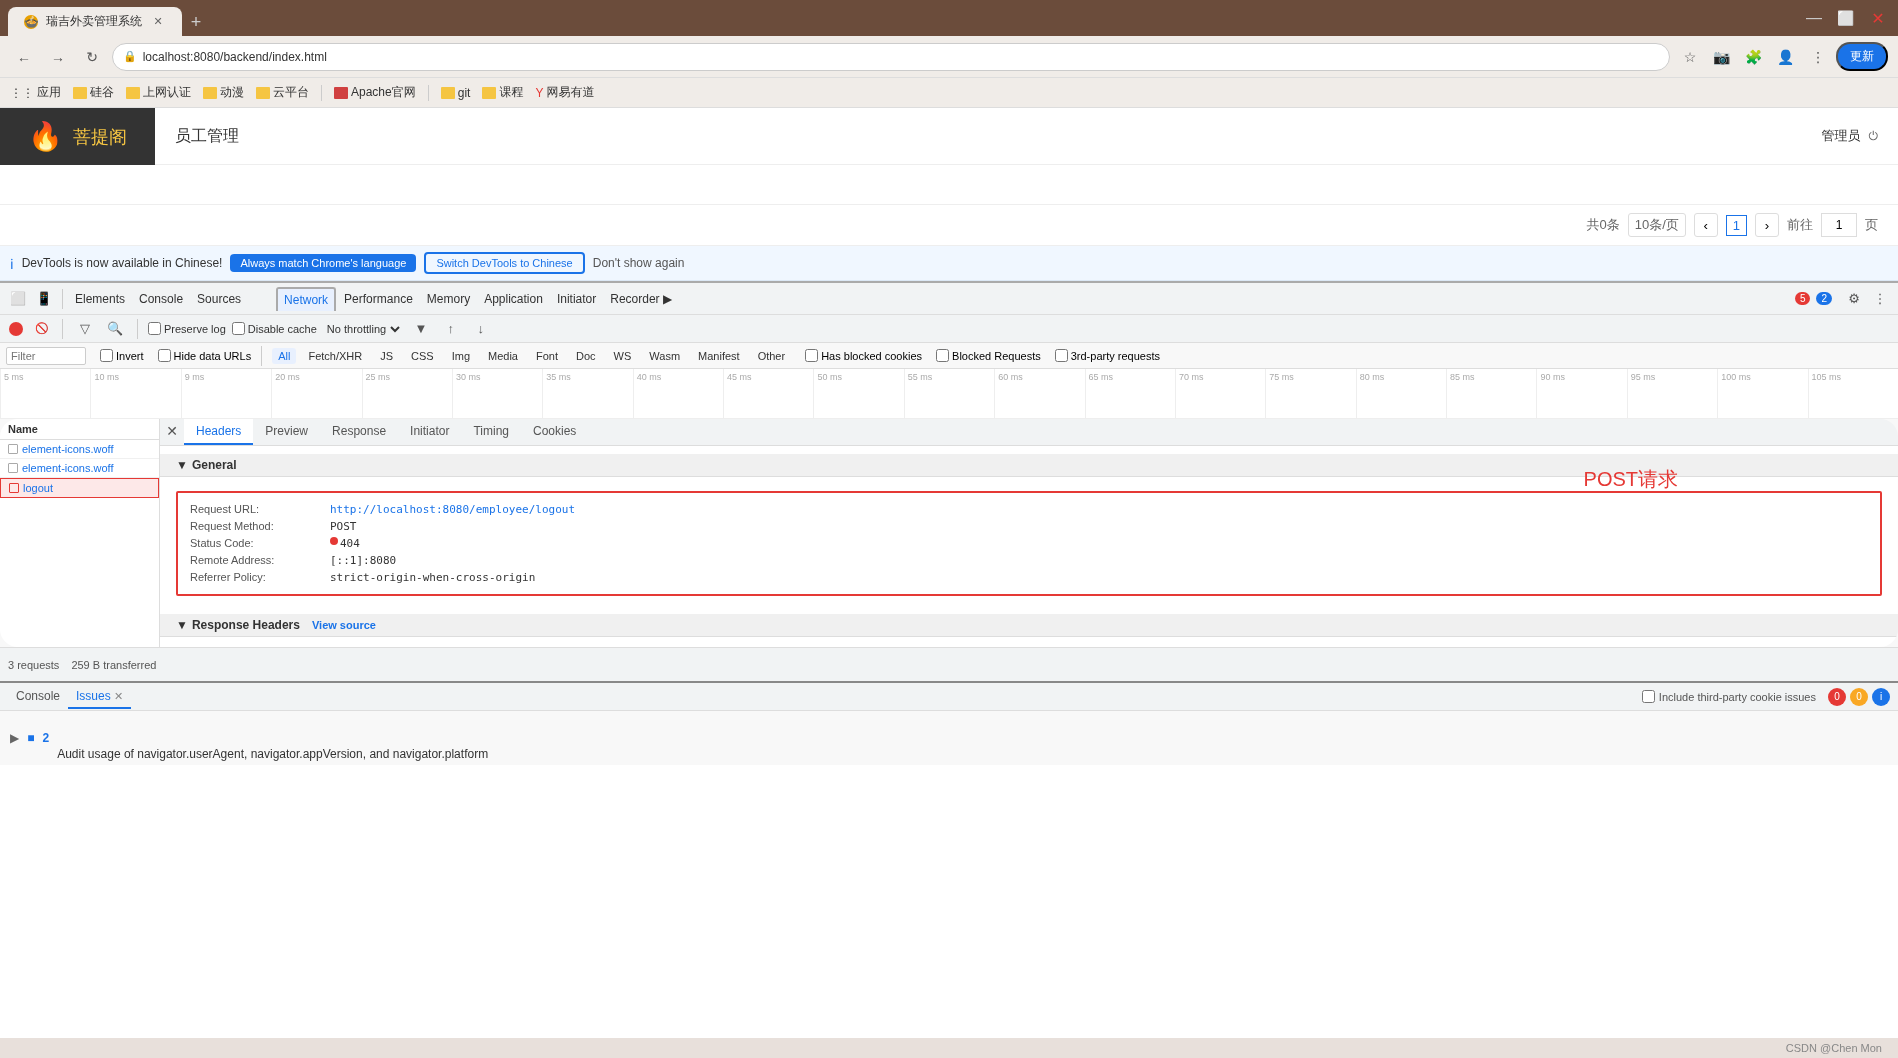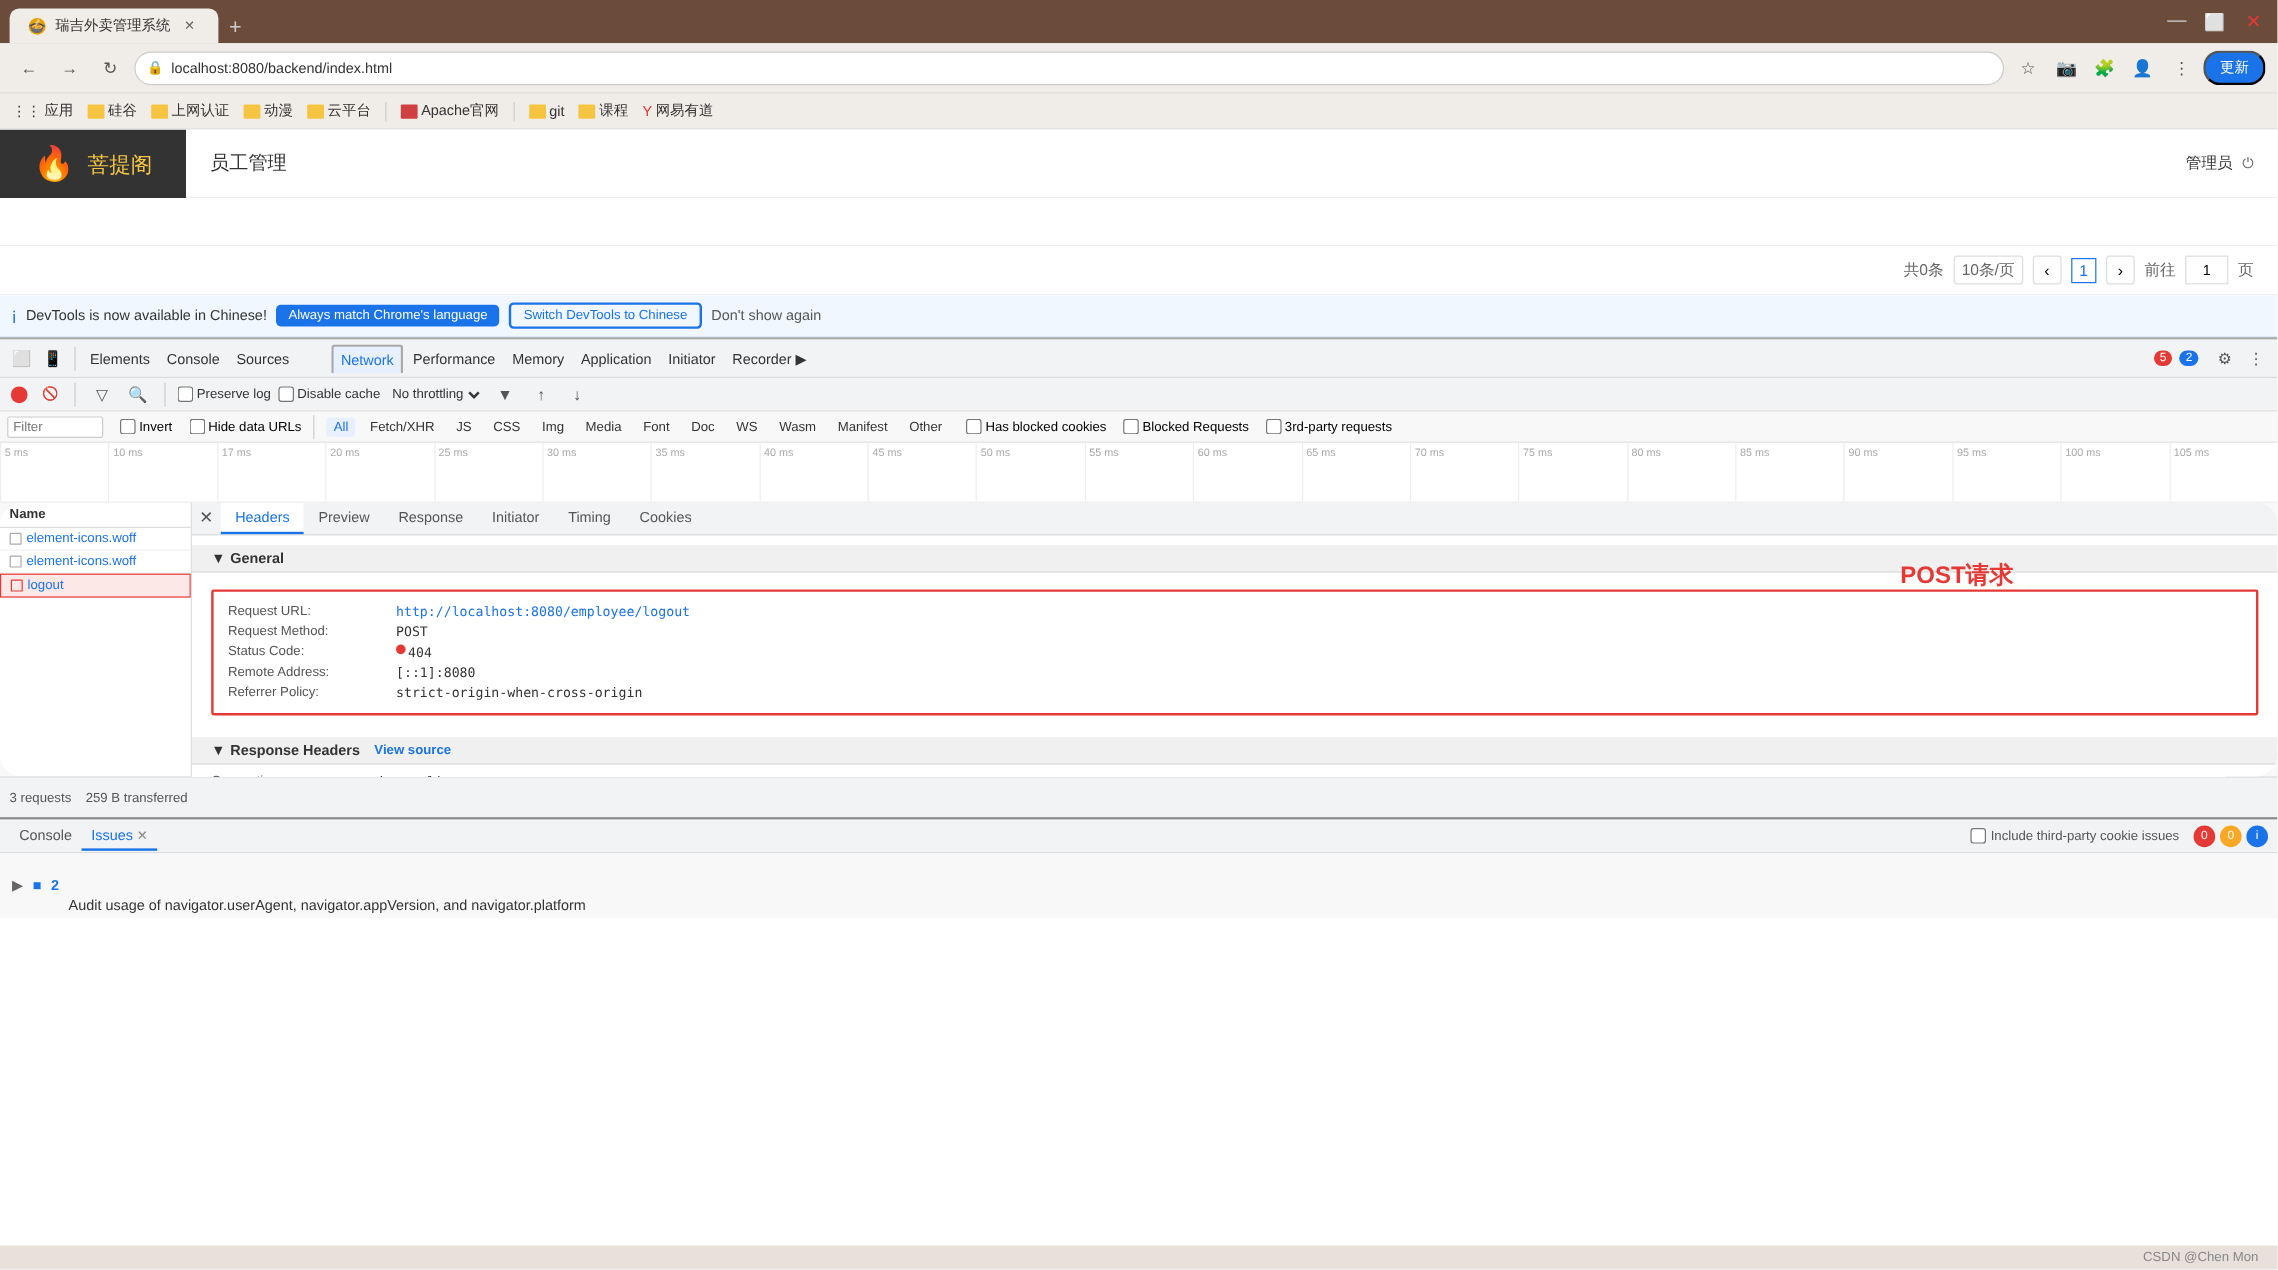--- a/index.html
+++ b/index.html
@@ -335,7 +335,7 @@
         <div class="ruler-marks">
           <div class="ruler-mark">5 ms</div>
           <div class="ruler-mark">10 ms</div>
-          <div class="ruler-mark">17 ms</div>
+          <div class="ruler-mark">9 ms</div>
           <div class="ruler-mark">20 ms</div>
           <div class="ruler-mark">25 ms</div>
           <div class="ruler-mark">30 ms</div>

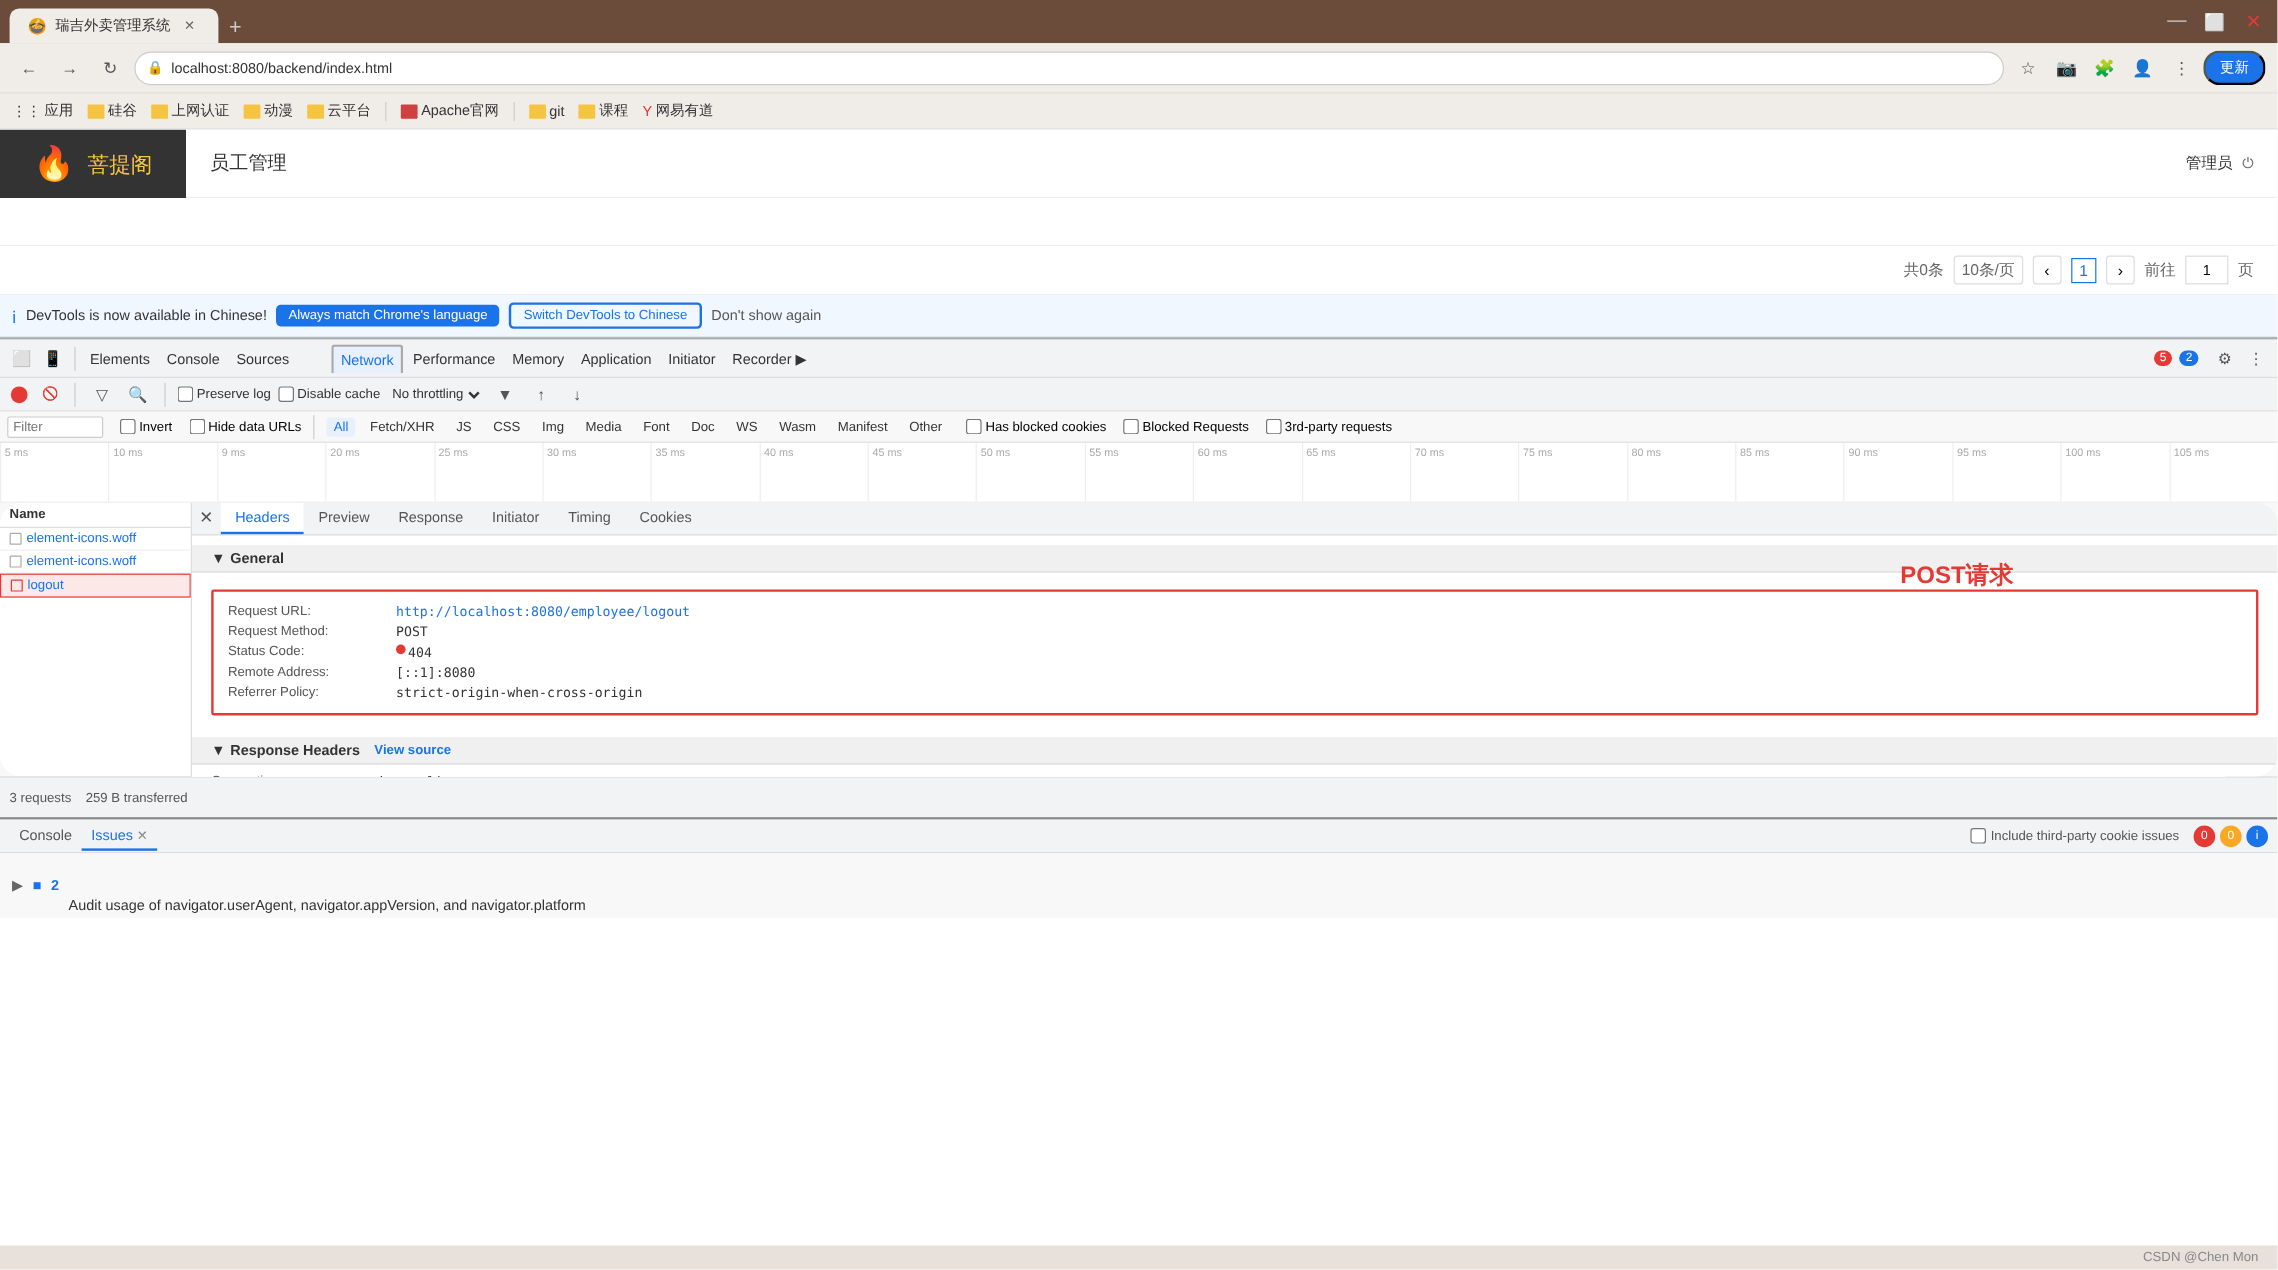--- a/index.html
+++ b/index.html
@@ -420,7 +420,7 @@
                 </div>
               </div>
 
-              <div style="position:absolute; top:20px; right:220px; color:#e53935; font-size:20px; font-weight:700;">POST请求</div>
+              <div style="position:absolute; top:20px; right:220px; color:#e53935; font-size:20px; font-weight:400;">POST请求</div>
             </div>
 
             <div class="section-header response-headers-section" style="margin-top:4px;">

